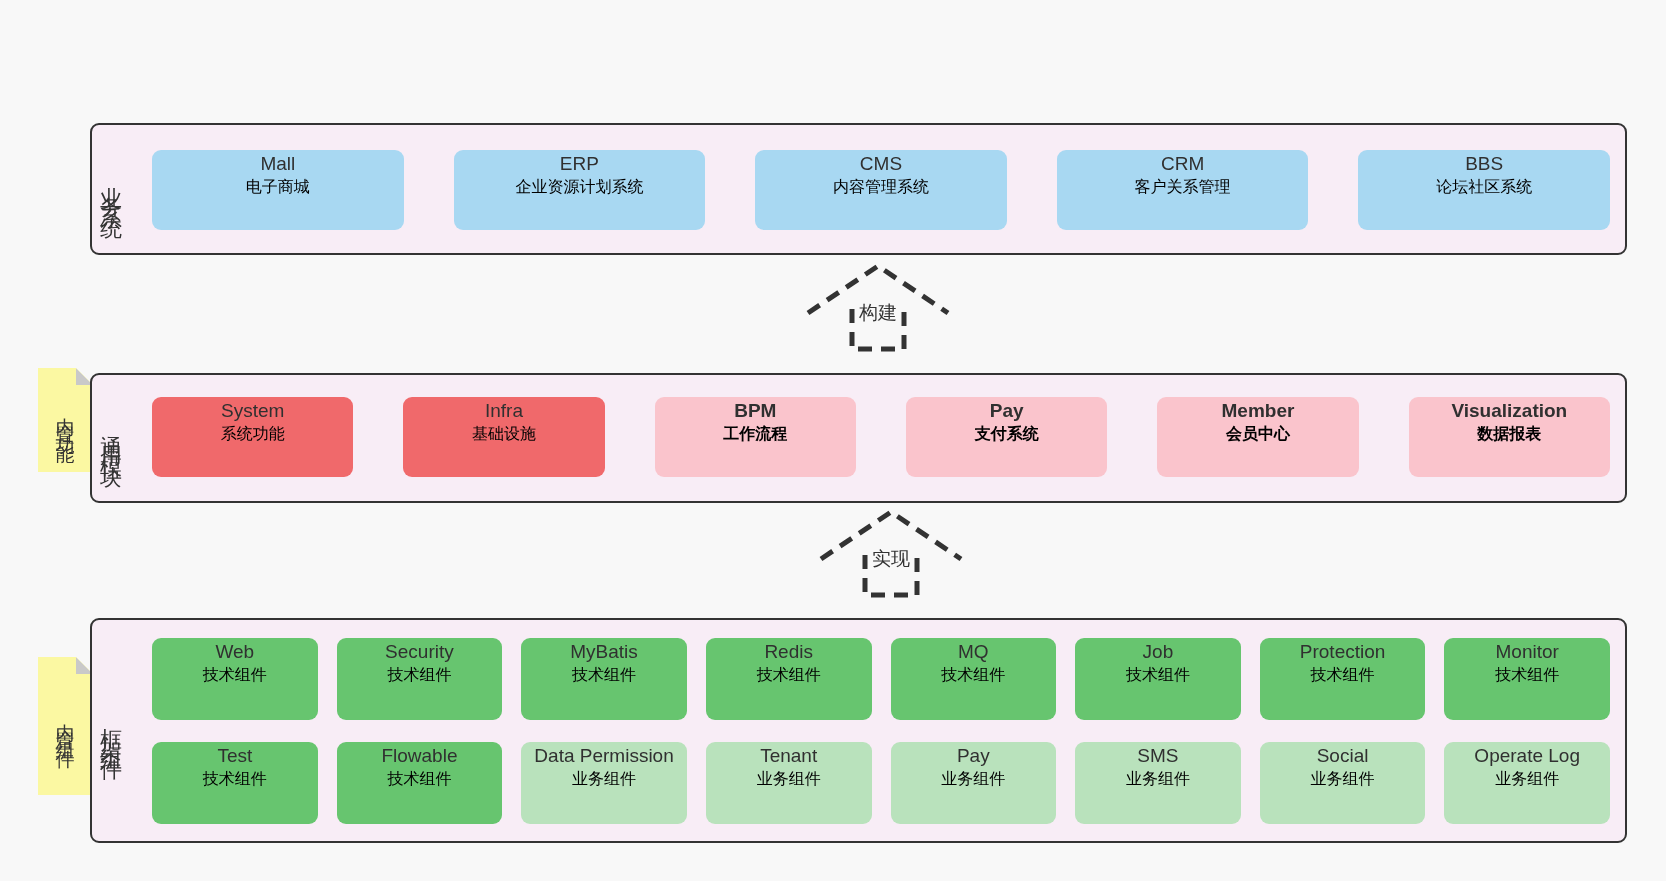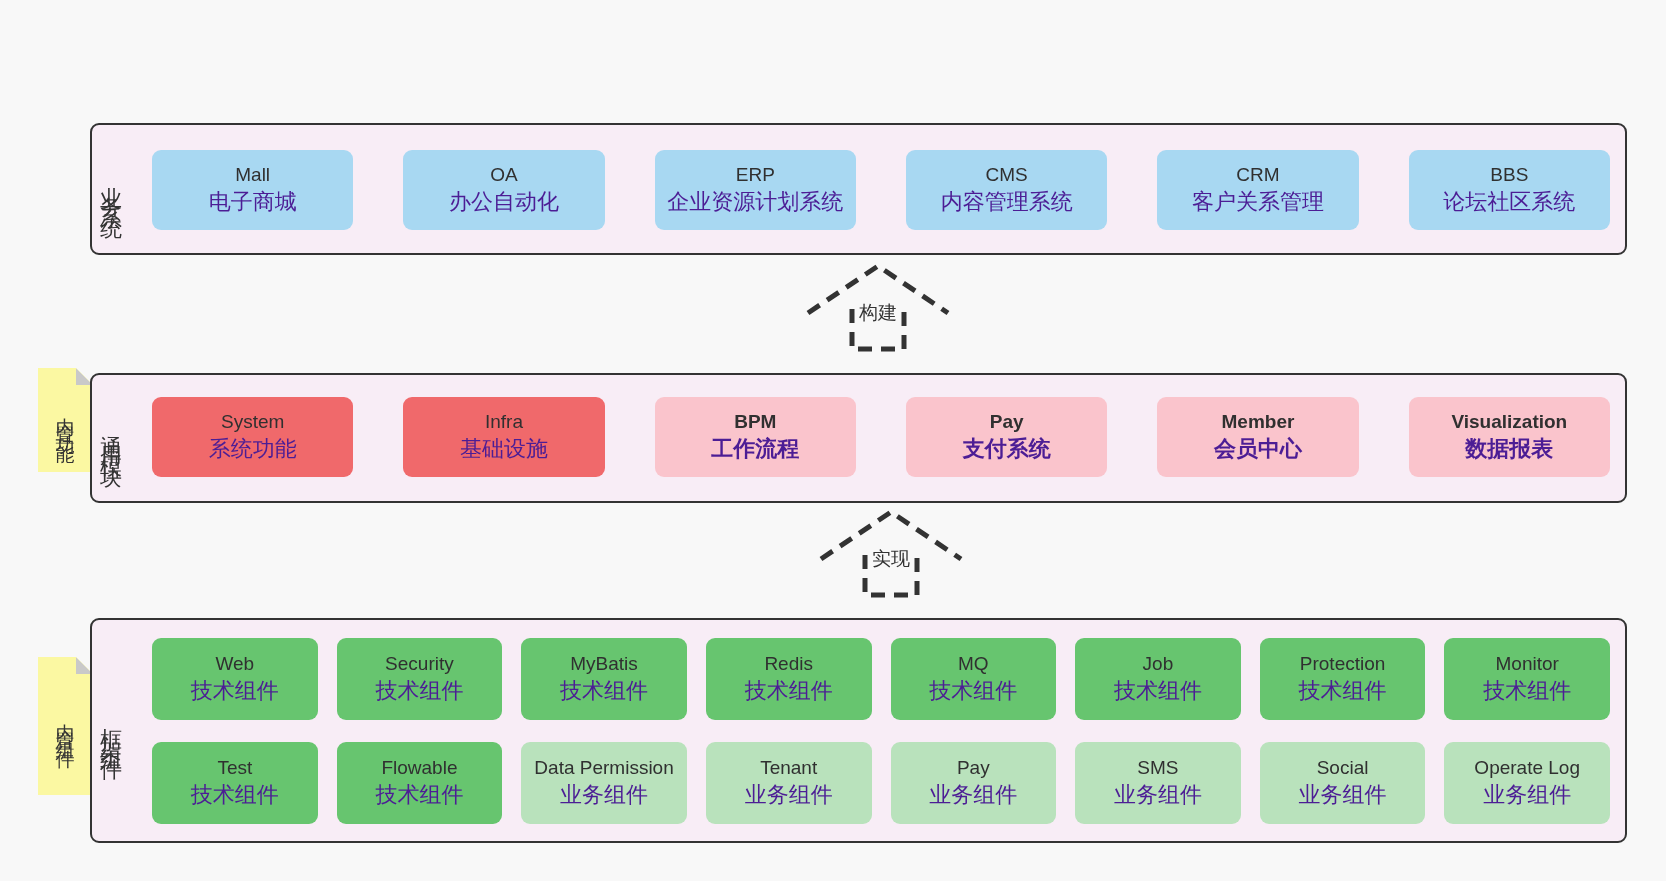--- a/index.html
+++ b/index.html
@@ -46,7 +46,7 @@
     flex: 1 1 0;
     border-radius: 9px;
     display: flex; flex-direction: column;
-    align-items: center; justify-content: center;
+    align-items: center; 
     text-align: center;
     padding: 2px 4px; box-sizing: border-box;
   }

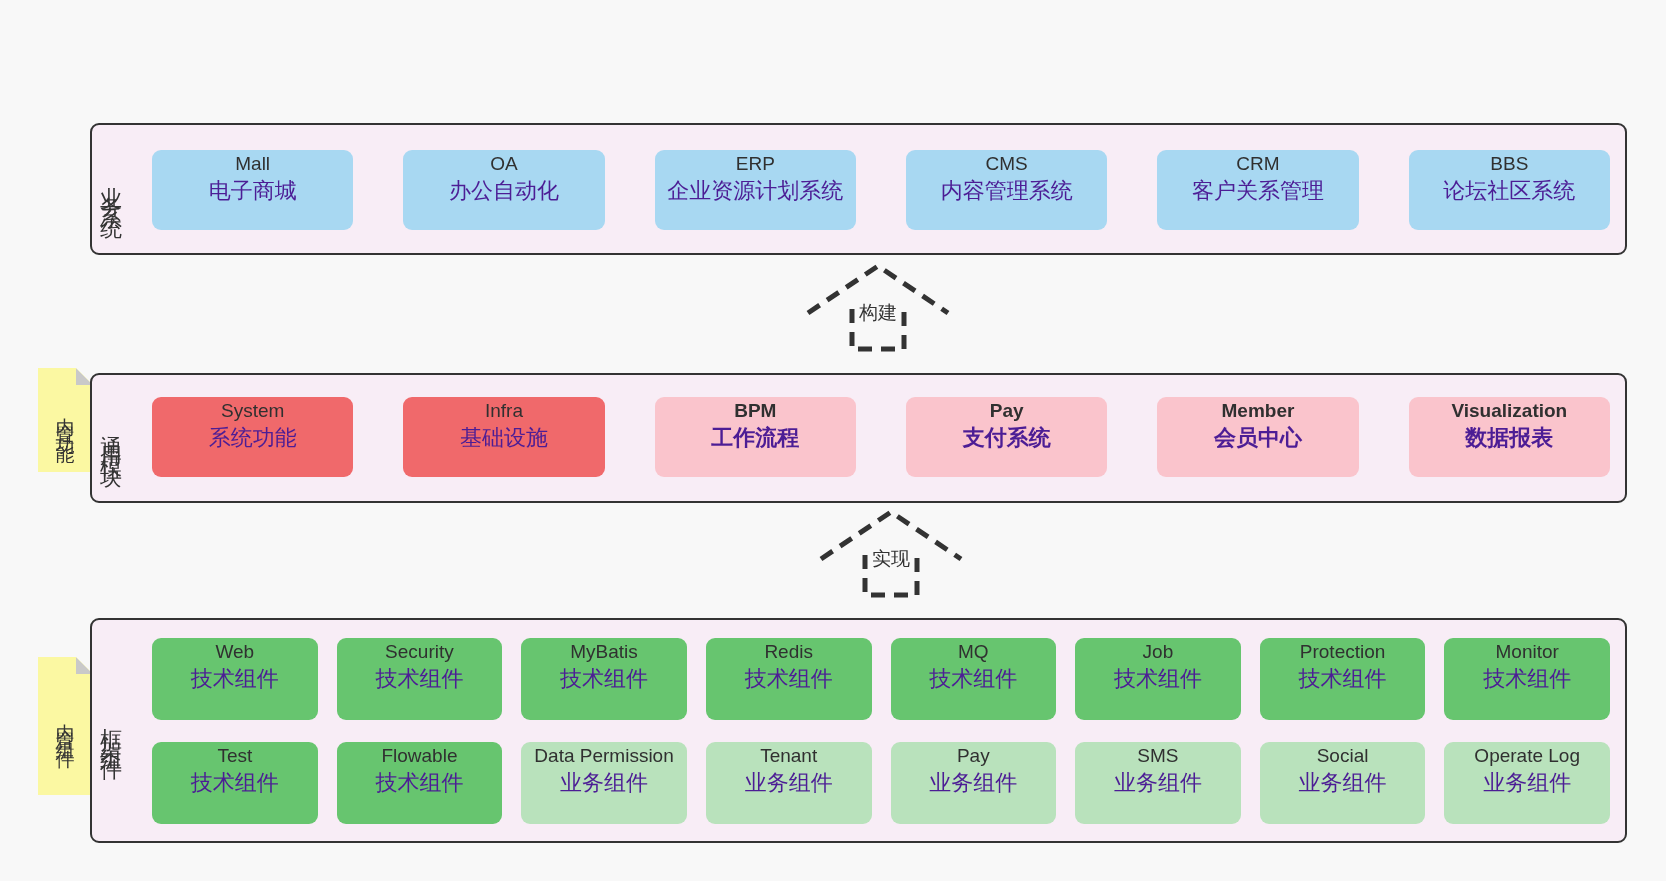--- a/index.html
+++ b/index.html
@@ -119,10 +119,6 @@
         <div class="cn">电子商城</div>
       </div>
       <div class="box c-blue h80">
-        <div class="en">OA</div>
-        <div class="cn">办公自动化</div>
-      </div>
-      <div class="box c-blue h80">
         <div class="en">ERP</div>
         <div class="cn">企业资源计划系统</div>
       </div>

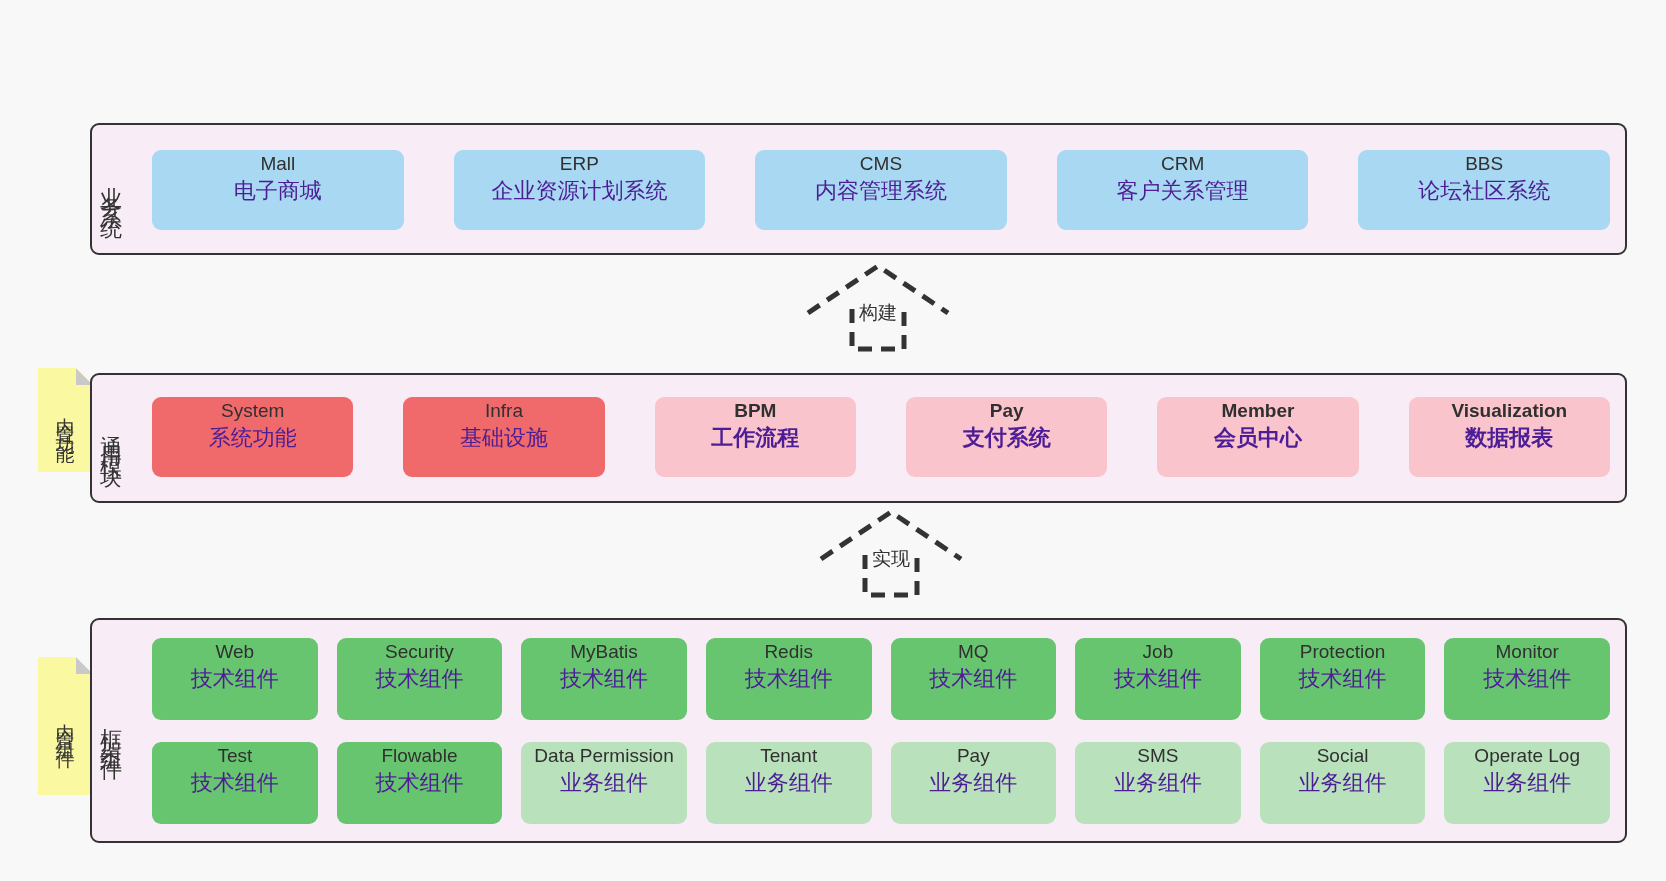--- a/index.html
+++ b/index.html
@@ -53,7 +53,7 @@
   .h80 { height: 80px; }
   .h82 { height: 82px; }
   .box .en { font-size: 19px; line-height: 1.28; color: #303030; }
-  .box .cn { font-size: 22px; line-height: 1.35; color: #4c1d95; }
+  .box .cn { font-size: 16px; line-height: 1.35; color: #000000; }
 
   .c-blue   { background: var(--c-blue, #a8d8f2); }
   .c-red    { background: var(--c-red, #f0696b); }

